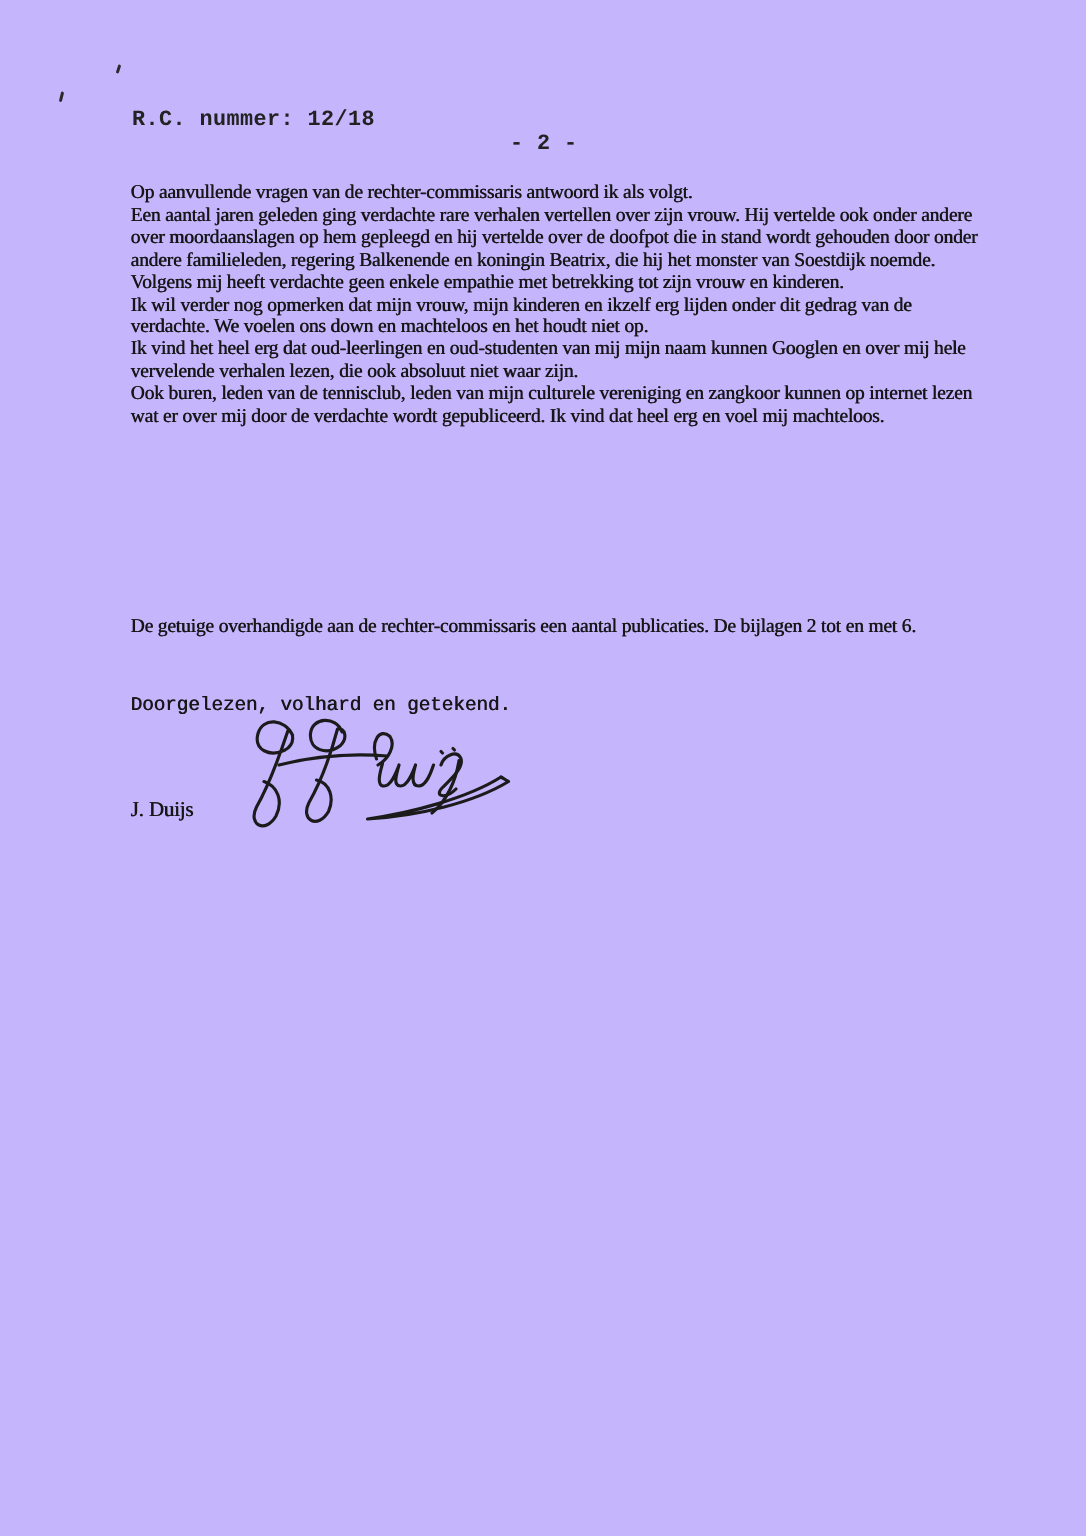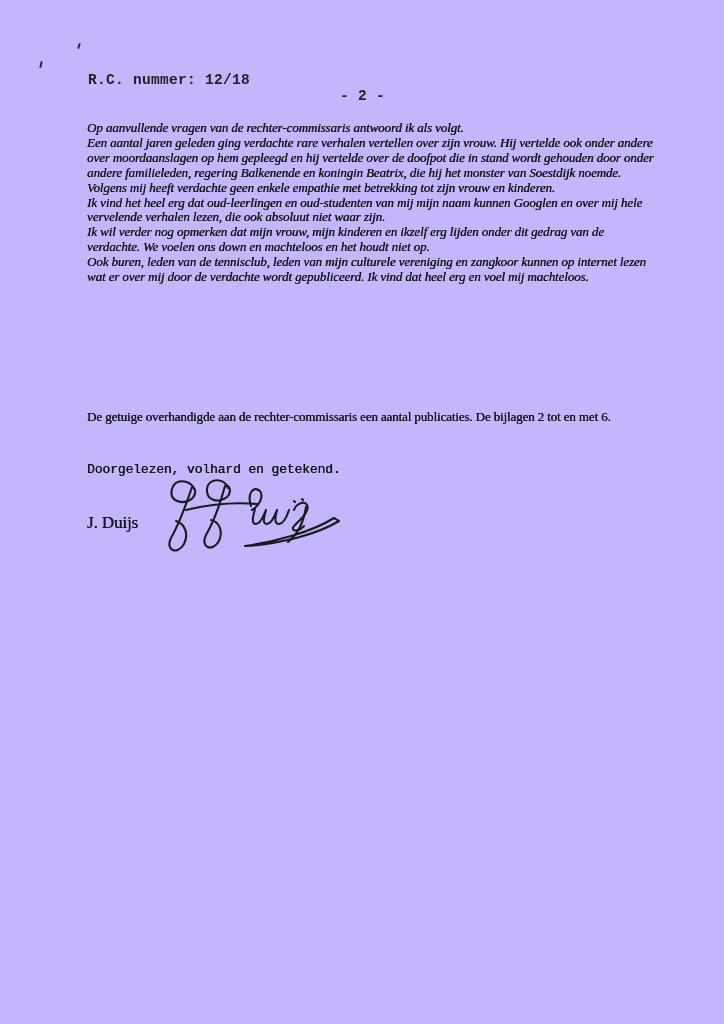--- a/index.html
+++ b/index.html
@@ -54,7 +54,7 @@
     color: #171717;
     text-shadow: 0.35px 0 0 currentColor; 
   }
-  .body-text p { margin: 0; font-style: italic; }
+  .body-text p { margin: 0; }
 
   .closing-paragraph {
     position: absolute;

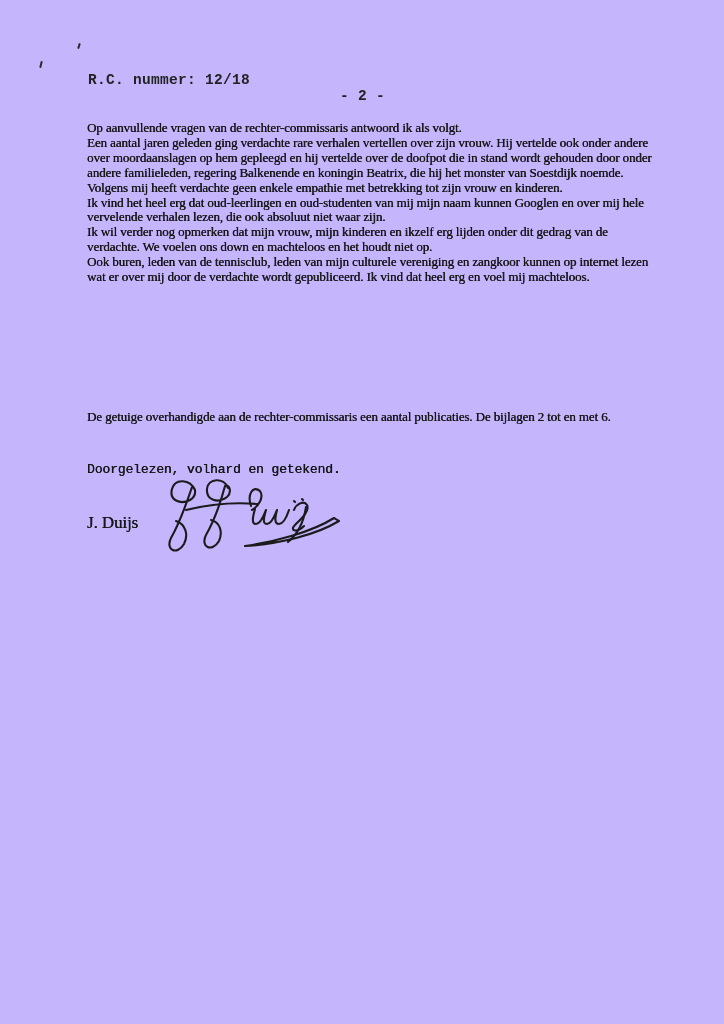--- a/index.html
+++ b/index.html
@@ -129,8 +129,8 @@
   <div class="body-text">
     <p>Op aanvullende vragen van de rechter-commissaris antwoord ik als volgt.</p>
     <p>Een aantal jaren geleden ging verdachte rare verhalen vertellen over zijn vrouw. Hij vertelde ook onder andere over moordaanslagen op hem gepleegd en hij vertelde over de doofpot die in stand wordt gehouden door onder andere familieleden, regering Balkenende en koningin Beatrix, die hij het monster van Soestdijk noemde. Volgens mij heeft verdachte geen enkele empathie met betrekking tot zijn vrouw en kinderen.</p>
+    <p>Ik wil verder nog opmerken dat mijn vrouw, mijn kinderen en ikzelf erg lijden onder dit gedrag van de verdachte. We voelen ons down en machteloos en het houdt niet op.</p>
     <p>Ik vind het heel erg dat oud-leerlingen en oud-studenten van mij mijn naam kunnen Googlen en over mij hele vervelende verhalen lezen, die ook absoluut niet waar zijn.</p>
-    <p>Ik wil verder nog opmerken dat mijn vrouw, mijn kinderen en ikzelf erg lijden onder dit gedrag van de verdachte. We voelen ons down en machteloos en het houdt niet op.</p>
     <p>Ook buren, leden van de tennisclub, leden van mijn culturele vereniging en zangkoor kunnen op internet lezen wat er over mij door de verdachte wordt gepubliceerd. Ik vind dat heel erg en voel mij machteloos.</p>
   </div>
 

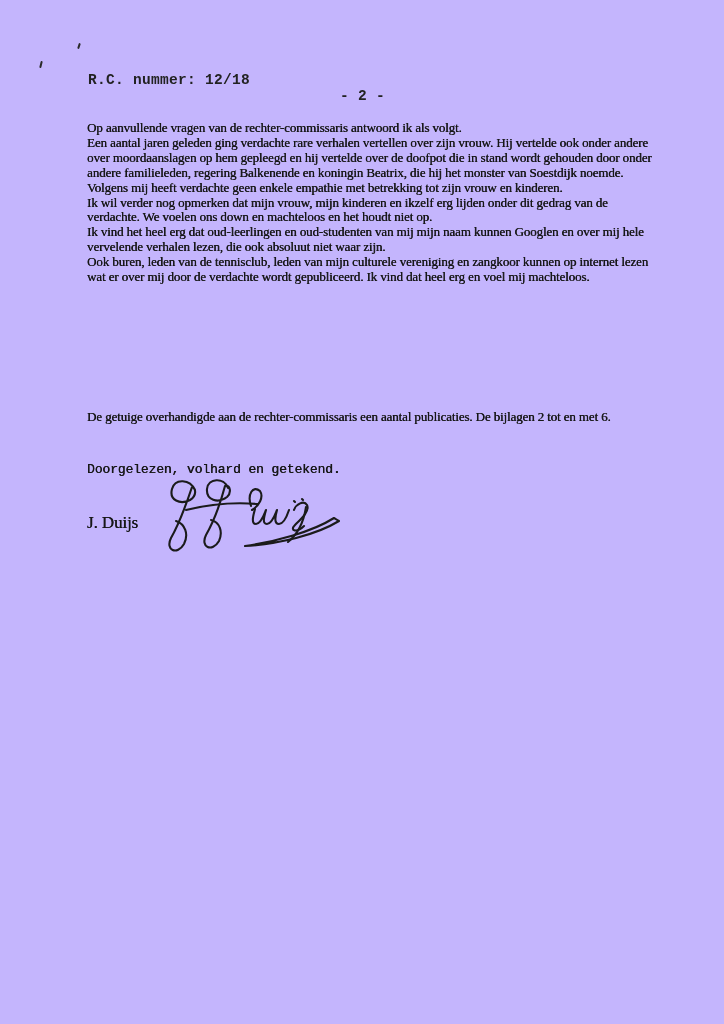--- a/index.html
+++ b/index.html
@@ -83,9 +83,9 @@
   .signer-name {
     position: absolute;
     left: 87px;
-    top: 513px;
+    top: 533px;
     font-family: "Liberation Serif", serif;
-    font-size: 17px;
+    font-size: 14px;
     letter-spacing: -0.12px;
     color: #171717;
     text-shadow: 0.35px 0 0 currentColor;

